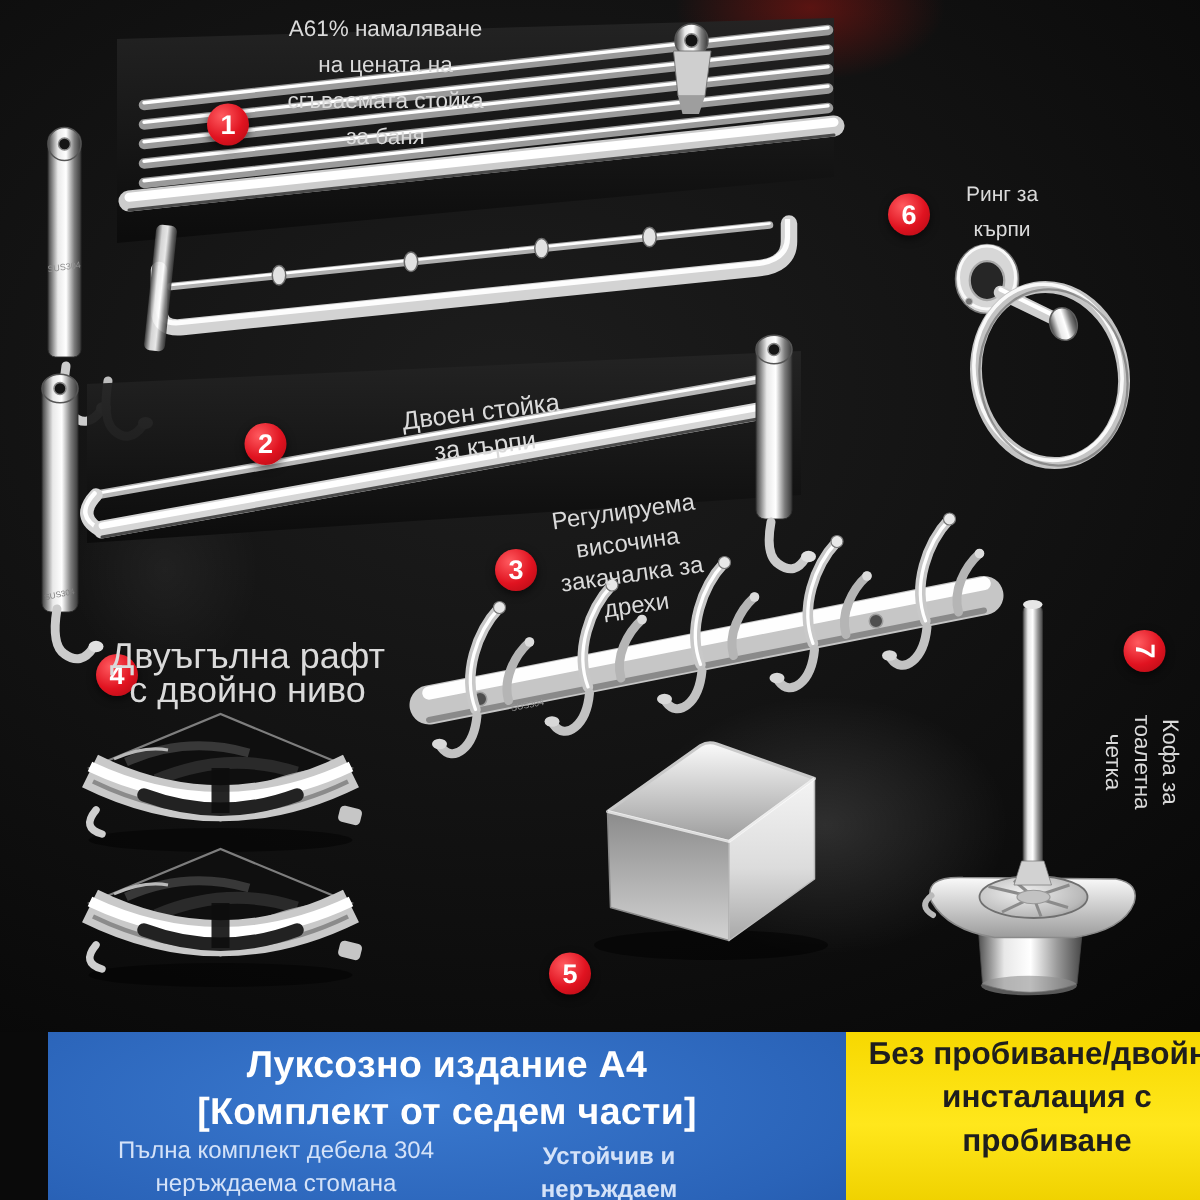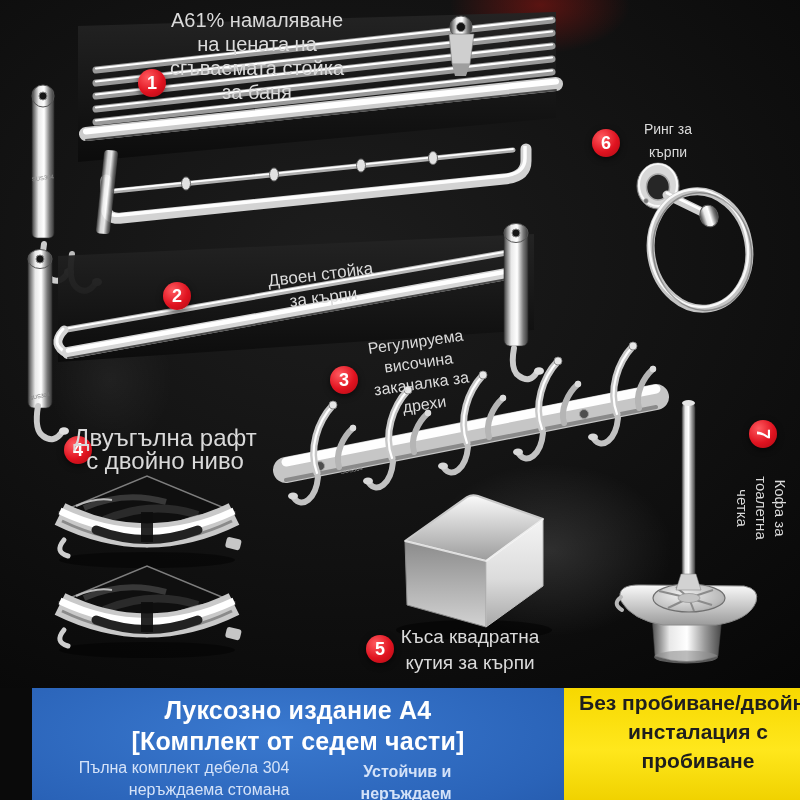--- a/index.html
+++ b/index.html
@@ -16,7 +16,7 @@
   .rot90{transform:rotate(90deg);}
   .callout{position:absolute;color:#dadada;text-align:center;white-space:pre-line;
        transform:translateX(-50%);}
-  .c1{left:257px;top:8px;font-size:20px;line-height:24px;}
+  .c1{left:257px;top:8px;font-size:15px;line-height:24px;}
   .c2{left:322px;top:263px;font-size:17px;line-height:23px;transform:translateX(-50%) rotate(-7deg);}
   .c3{left:420px;top:331px;font-size:16px;line-height:21px;transform:translateX(-50%) rotate(-8deg);}
   .c4{left:165px;top:426px;font-size:24px;line-height:23px;}

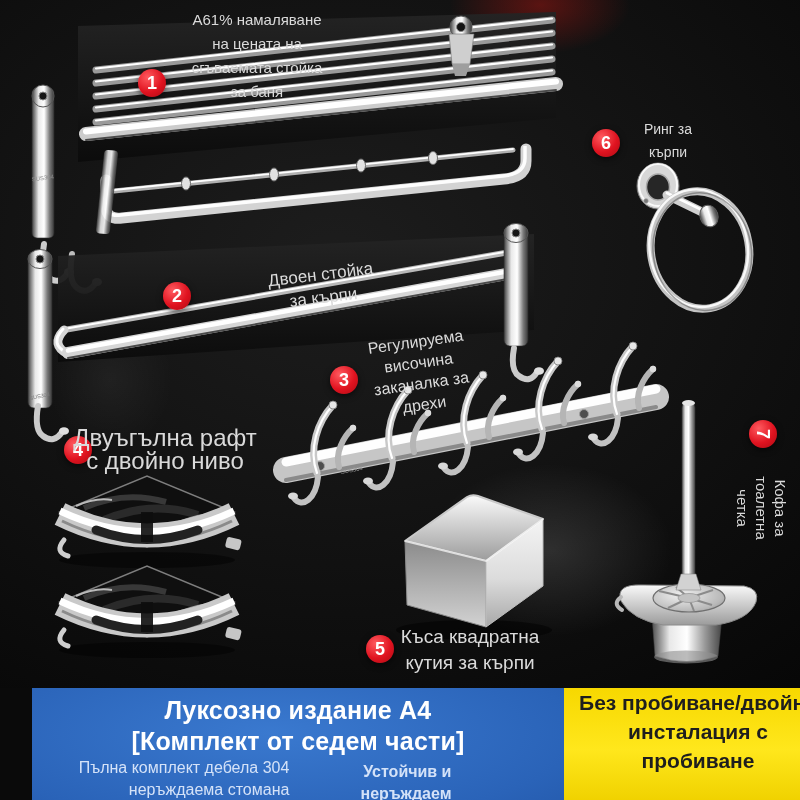--- a/index.html
+++ b/index.html
@@ -277,8 +277,6 @@
     <div class="badge" style="left:366px;top:635px;">
       <span class="badge-num">5</span>
     </div>
-    <div class="callout c5">Къса квадратна
-кутия за кърпи</div>
 
     <div class="badge" style="left:592px;top:129px;">
       <span class="badge-num">6</span>

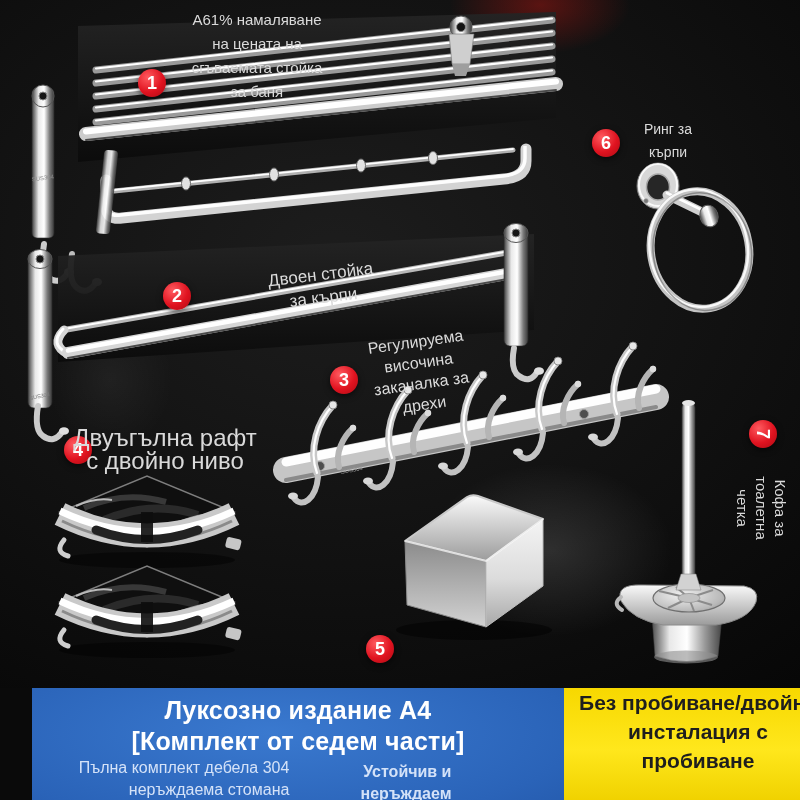--- a/index.html
+++ b/index.html
@@ -31,7 +31,7 @@
   .banner-title{position:absolute;left:0;top:7px;width:100%;font-size:25px;line-height:31px;
       font-weight:600;white-space:pre-line;letter-spacing:.2px;}
   .banner-sub{position:absolute;font-size:16px;line-height:22px;color:#d4e2f8;
-      white-space:pre-line;transform:translateX(-50%);text-align:right;}
+      white-space:pre-line;transform:translateX(-50%);text-align:center;}
   .sub-left{left:152px;top:69px;}
   .sub-right{left:374px;top:73px;font-weight:600;}
   .banner-yellow{flex:1;height:112px;display:flex;align-items:flex-start;justify-content:center;

